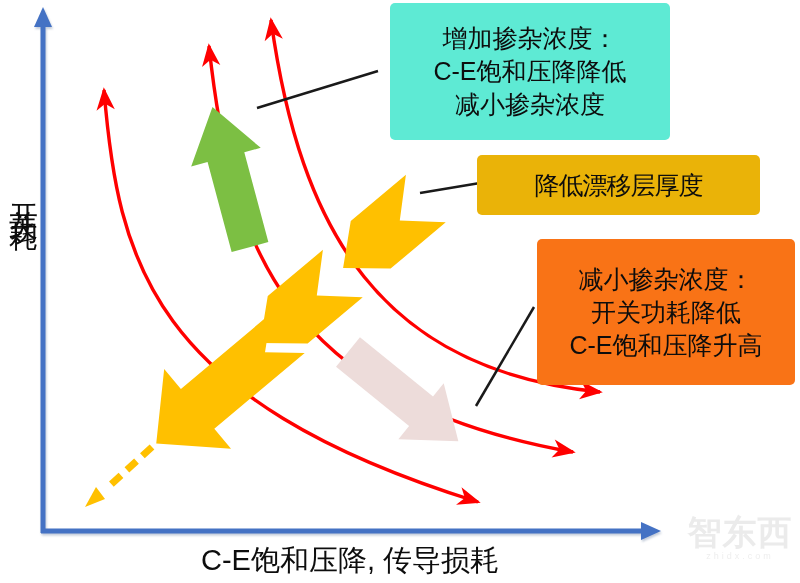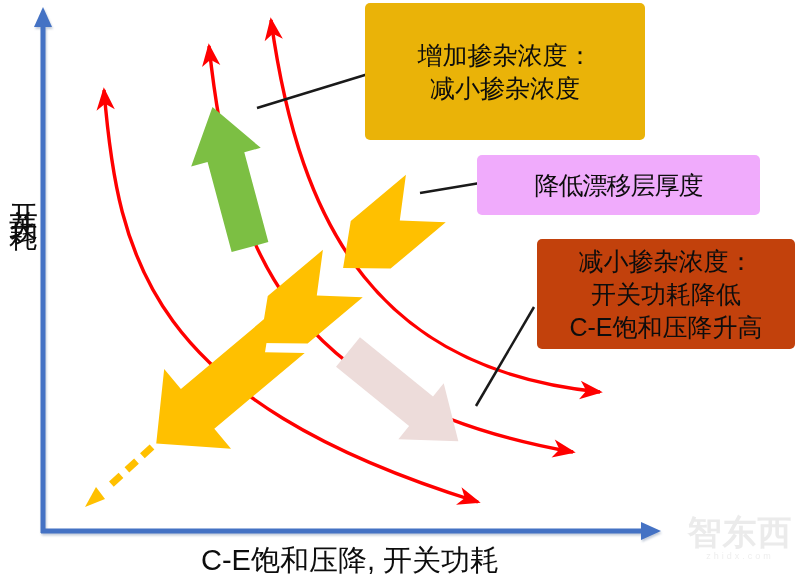--- a/index.html
+++ b/index.html
@@ -14,7 +14,7 @@
     text-align:center;font-size:25px;line-height:1.32;font-weight:500;border-radius:5px;
   }
   .box span{display:block;white-space:nowrap;}
-  .box-green{left:365px;top:3px;width:280px;height:137px;background:#eab308;}
+  .box-green{left:390px;top:3px;width:280px;height:137px;background:#5eead4;}
   .box-orange{left:477px;top:155px;width:283px;height:60px;background:#f0abfc;letter-spacing:-1px;}
   .box-pink{left:537px;top:239px;width:258px;height:110px;background:#c2410c;}
   .ylabel{

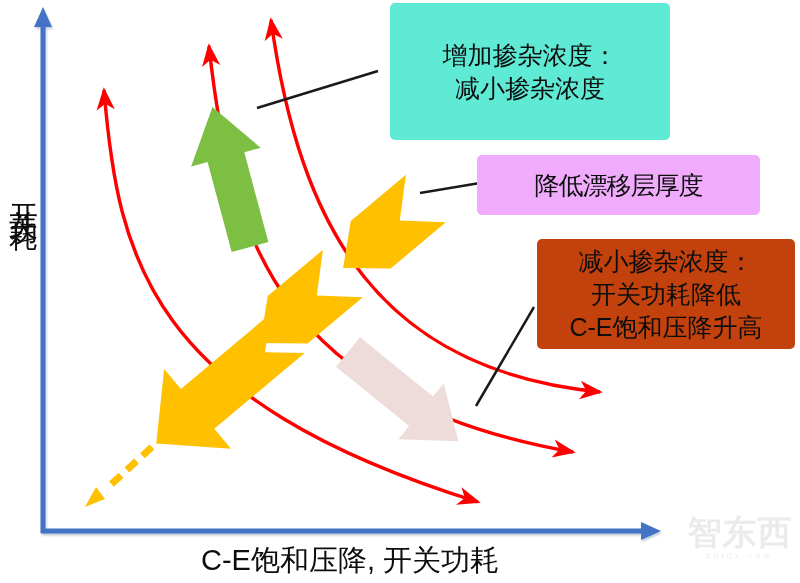--- a/index.html
+++ b/index.html
@@ -72,6 +72,7 @@
 
   <div class="box box-green">
     <span>增加掺杂浓度：</span>
+    <span>C-E饱和压降降低</span>
     <span>减小掺杂浓度</span>
   </div>
 

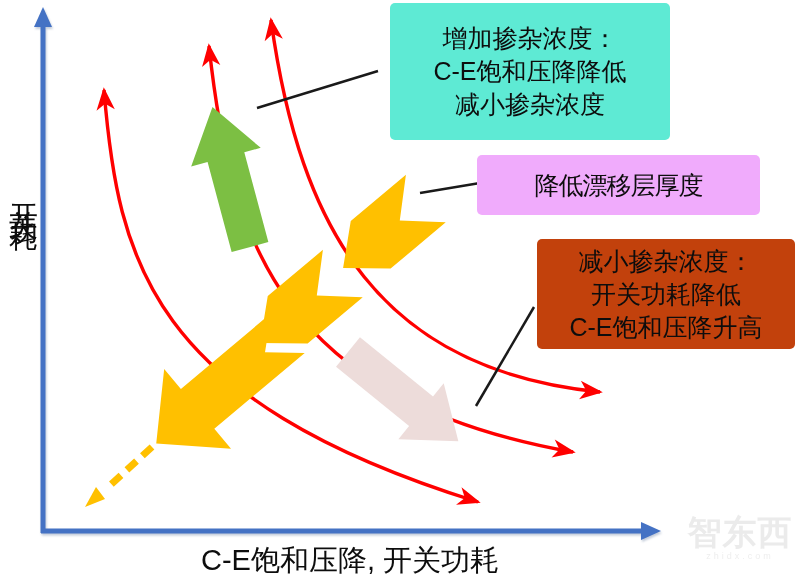--- a/index.html
+++ b/index.html
@@ -15,7 +15,7 @@
   }
   .box span{display:block;white-space:nowrap;}
   .box-green{left:390px;top:3px;width:280px;height:137px;background:#5eead4;}
-  .box-orange{left:477px;top:155px;width:283px;height:60px;background:#f0abfc;letter-spacing:-1px;}
+  .box-orange{left:477px;top:155px;width:283px;height:60px;background:#eab308;letter-spacing:-1px;}
   .box-pink{left:537px;top:239px;width:258px;height:110px;background:#c2410c;}
   .ylabel{
     position:absolute;left:4px;top:181px;writing-mode:vertical-rl;text-orientation:upright;

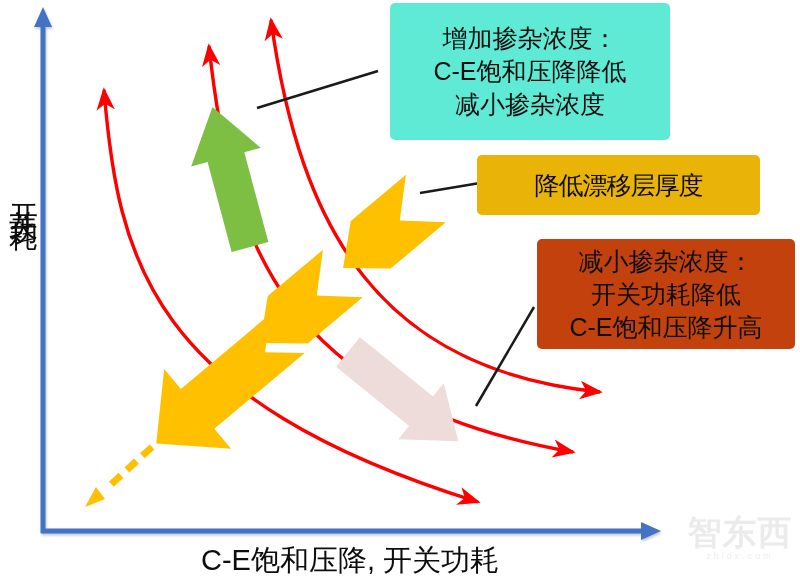--- a/index.html
+++ b/index.html
@@ -16,7 +16,7 @@
   .box span{display:block;white-space:nowrap;}
   .box-green{left:390px;top:3px;width:280px;height:137px;background:#5eead4;}
   .box-orange{left:477px;top:155px;width:283px;height:60px;background:#eab308;letter-spacing:-1px;}
-  .box-pink{left:537px;top:239px;width:258px;height:110px;background:#c2410c;}
+  .box-pink{left:537px;top:239px;width:258px;height:146px;background:#f97316;}
   .ylabel{
     position:absolute;left:4px;top:181px;writing-mode:vertical-rl;text-orientation:upright;
     font-size:29px;letter-spacing:6px;font-weight:500;

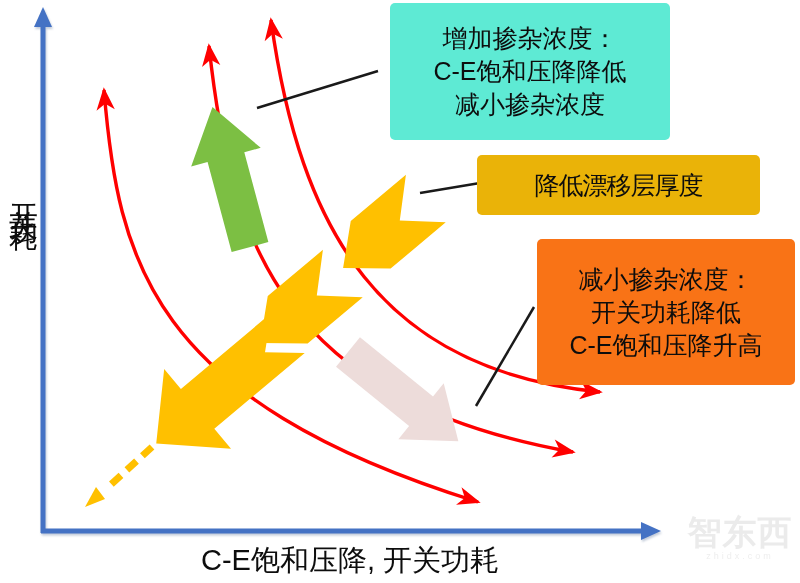--- a/index.html
+++ b/index.html
@@ -68,7 +68,7 @@
   </svg>
 
   <div class="ylabel">开关功耗</div>
-  <div class="xlabel">C-E饱和压降, 开关功耗</div>
+  <div class="xlabel">C-E饱和压降, 传导损耗</div>
 
   <div class="box box-green">
     <span>增加掺杂浓度：</span>

